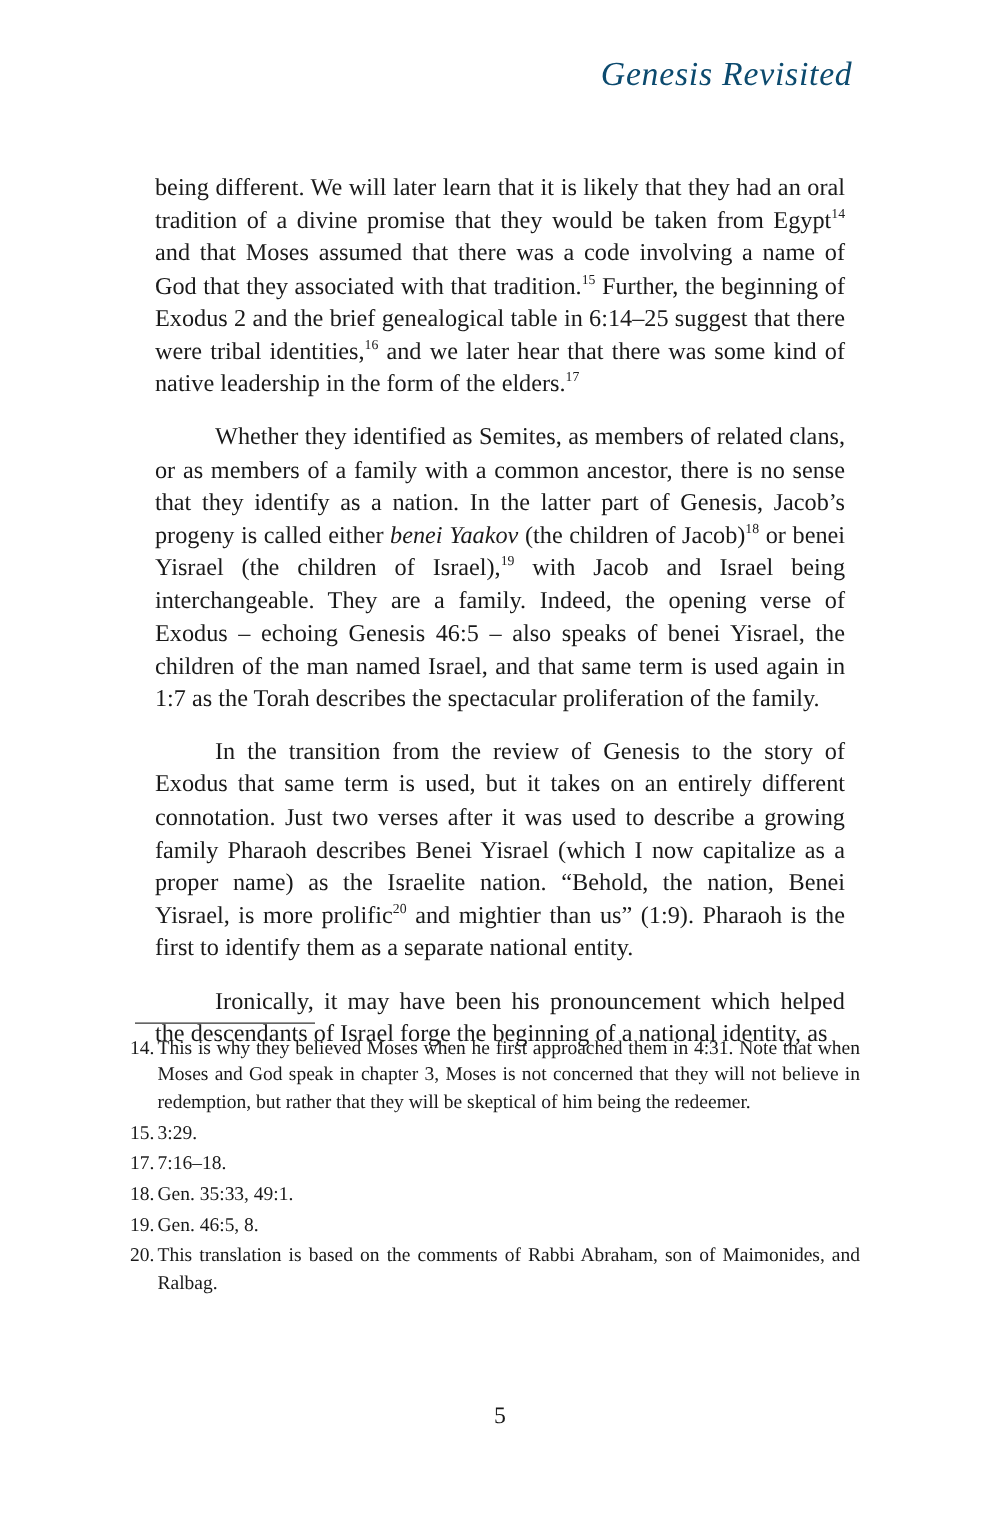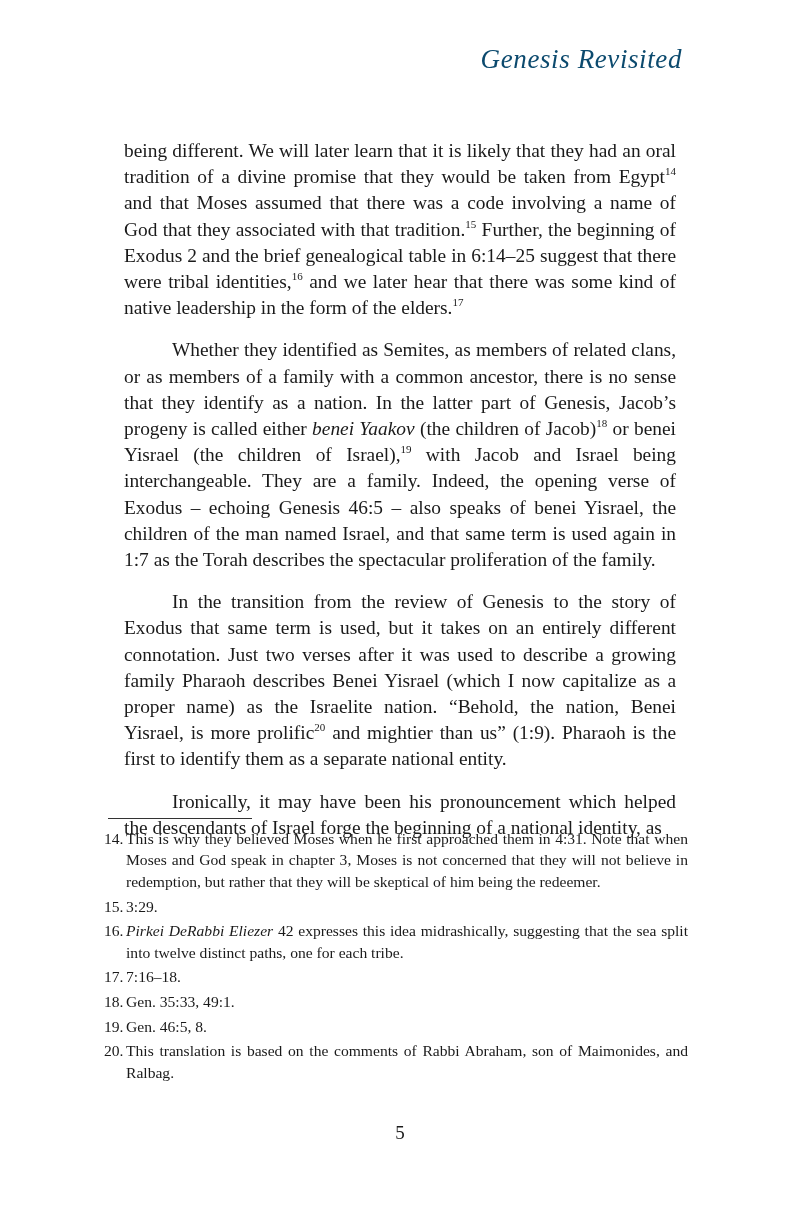--- a/index.html
+++ b/index.html
@@ -106,10 +106,6 @@
       <span class="fn-text">3:29.</span>
     </div>
     <div class="fn">
-      <span class="fn-num">16.</span>
-      <span class="fn-text"><em>Pirkei DeRabbi Eliezer</em> 42 expresses this idea midrashically, suggesting that the sea split into twelve distinct paths, one for each tribe.</span>
-    </div>
-    <div class="fn">
       <span class="fn-num">17.</span>
       <span class="fn-text">7:16–18.</span>
     </div>

